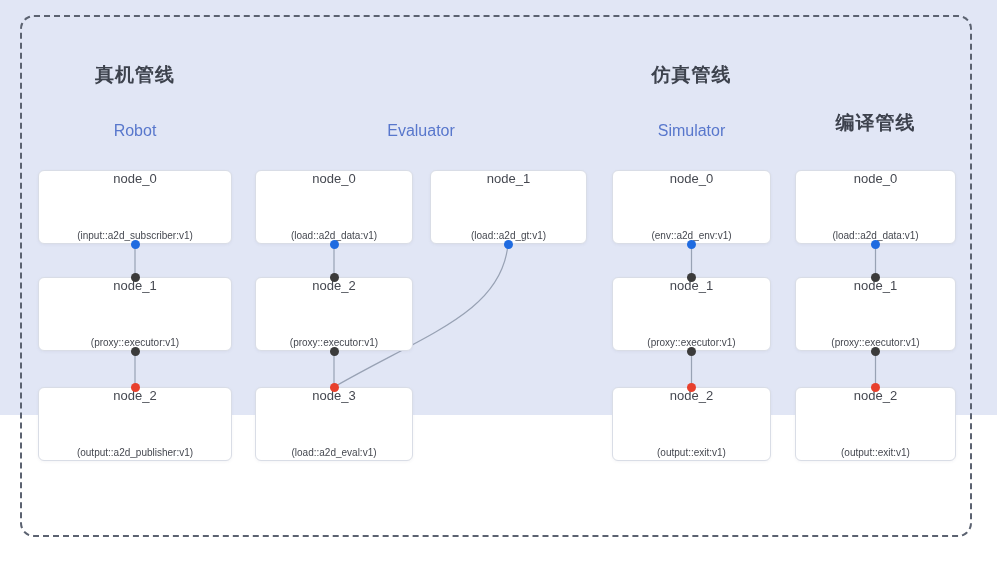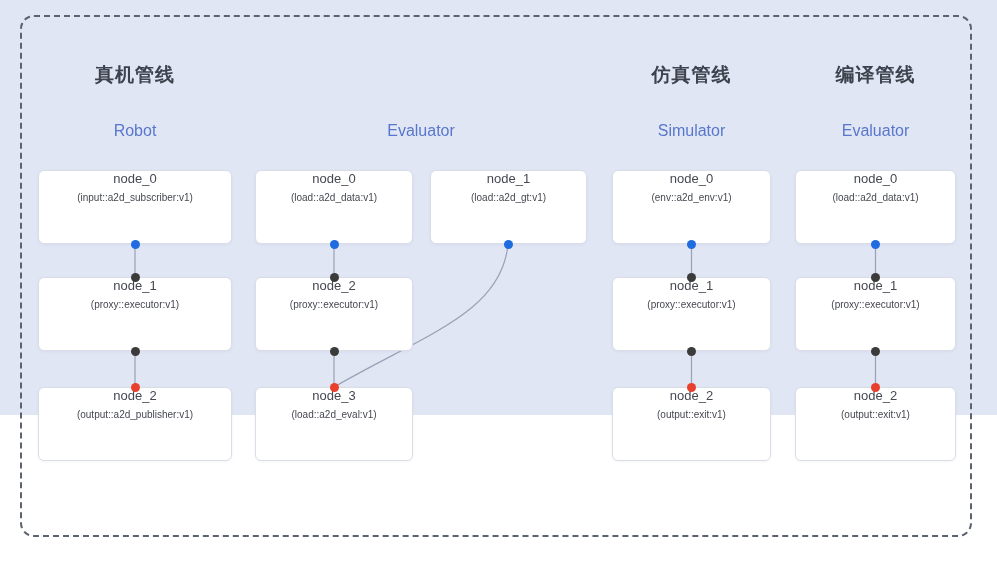--- a/index.html
+++ b/index.html
@@ -72,7 +72,7 @@
   .hspan-robot{left:38px;width:194px;}
   .hspan-eval{left:255px;width:332px;}
   .hspan-sim{left:612px;width:159px;text-align:center;}
-  .hspan-comp{left:795px;width:161px;}
+  .hspan-comp{left:795px;width:161px;margin-top:48px;}
   .bottom-strip{
     position:absolute;left:0;top:555px;width:997px;height:8px;
     background:var(--page);

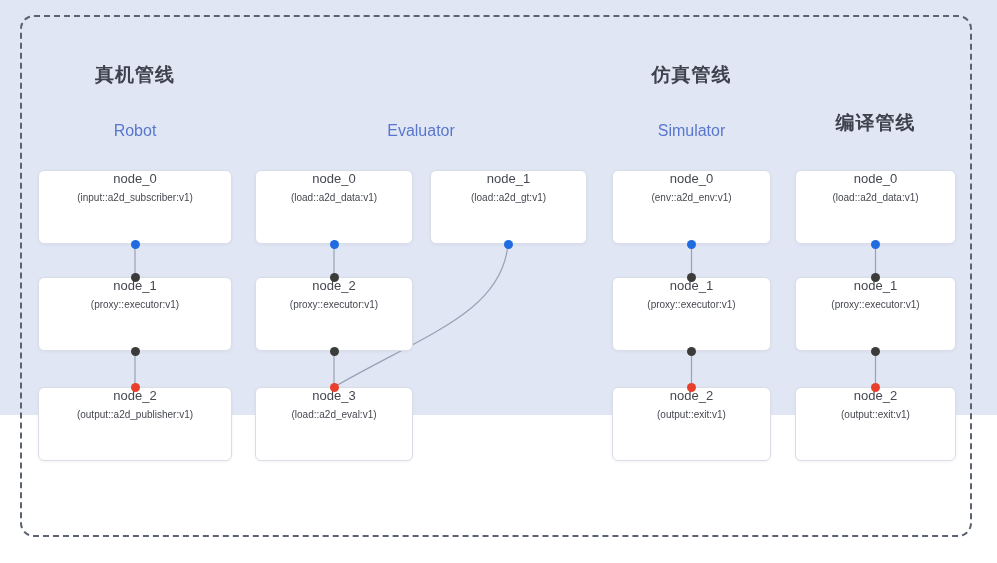--- a/index.html
+++ b/index.html
@@ -49,7 +49,7 @@
     border:1px solid var(--node-border);
     border-radius:6px;
     box-shadow:0 1px 3px rgba(60,70,110,0.06);
-    display:flex;flex-direction:column;justify-content:flex-start;align-items:center;
+    display:flex;flex-direction:column;justify-content:space-between;align-items:center;
     gap:3px;
   }
   .node-title{font-size:13px;color:var(--node-text);line-height:16px;}

